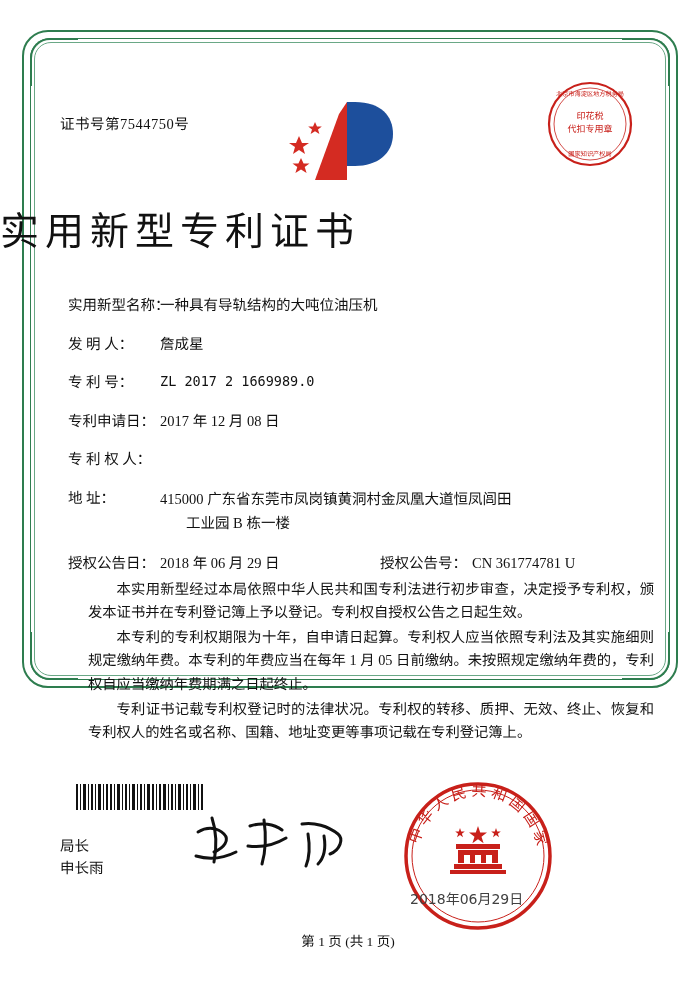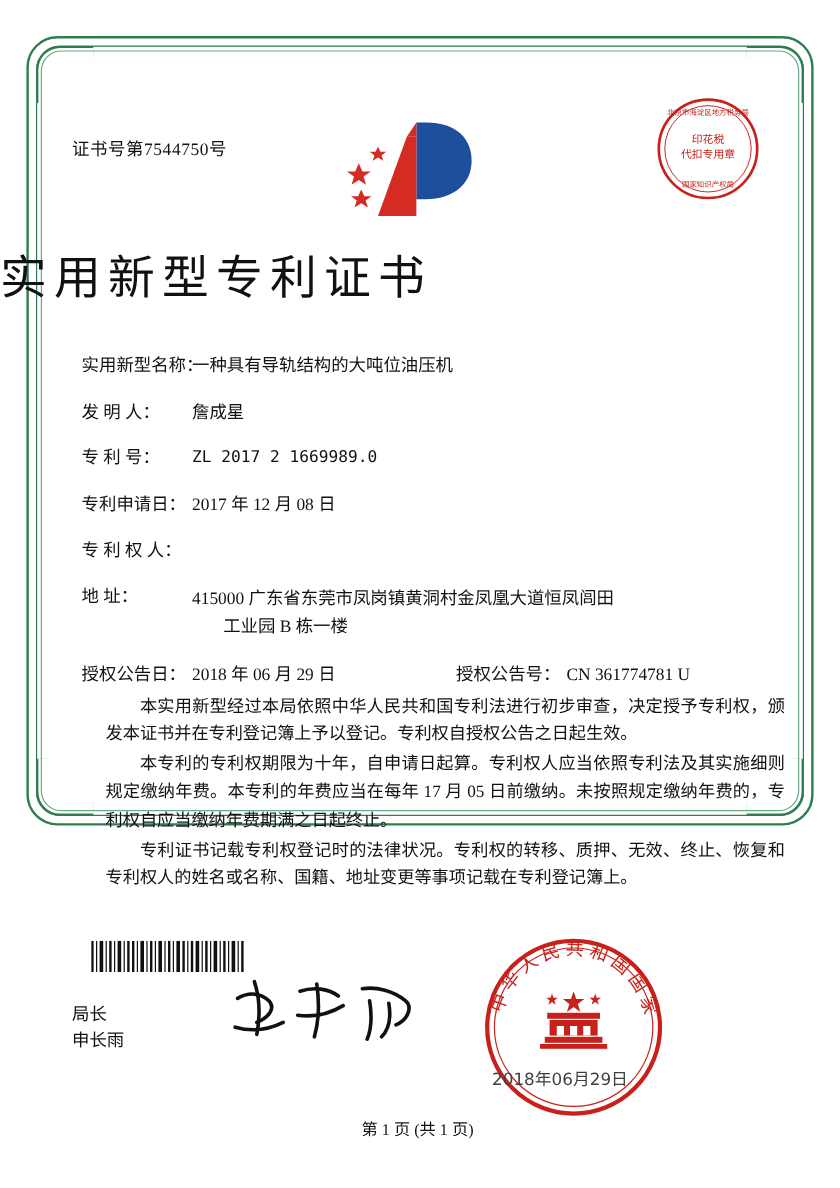--- a/index.html
+++ b/index.html
@@ -222,7 +222,7 @@
 
   <div class="body-text">
     <p>本实用新型经过本局依照中华人民共和国专利法进行初步审查，决定授予专利权，颁发本证书并在专利登记簿上予以登记。专利权自授权公告之日起生效。</p>
-    <p>本专利的专利权期限为十年，自申请日起算。专利权人应当依照专利法及其实施细则规定缴纳年费。本专利的年费应当在每年 17 月 05 日前缴纳。未按照规定缴纳年费的，专利权自应当缴纳年费期满之日起终止。</p>
+    <p>本专利的专利权期限为十年，自申请日起算。专利权人应当依照专利法及其实施细则规定缴纳年费。本专利的年费应当在每年 1 月 05 日前缴纳。未按照规定缴纳年费的，专利权自应当缴纳年费期满之日起终止。</p>
     <p>专利证书记载专利权登记时的法律状况。专利权的转移、质押、无效、终止、恢复和专利权人的姓名或名称、国籍、地址变更等事项记载在专利登记簿上。</p>
   </div>
 

